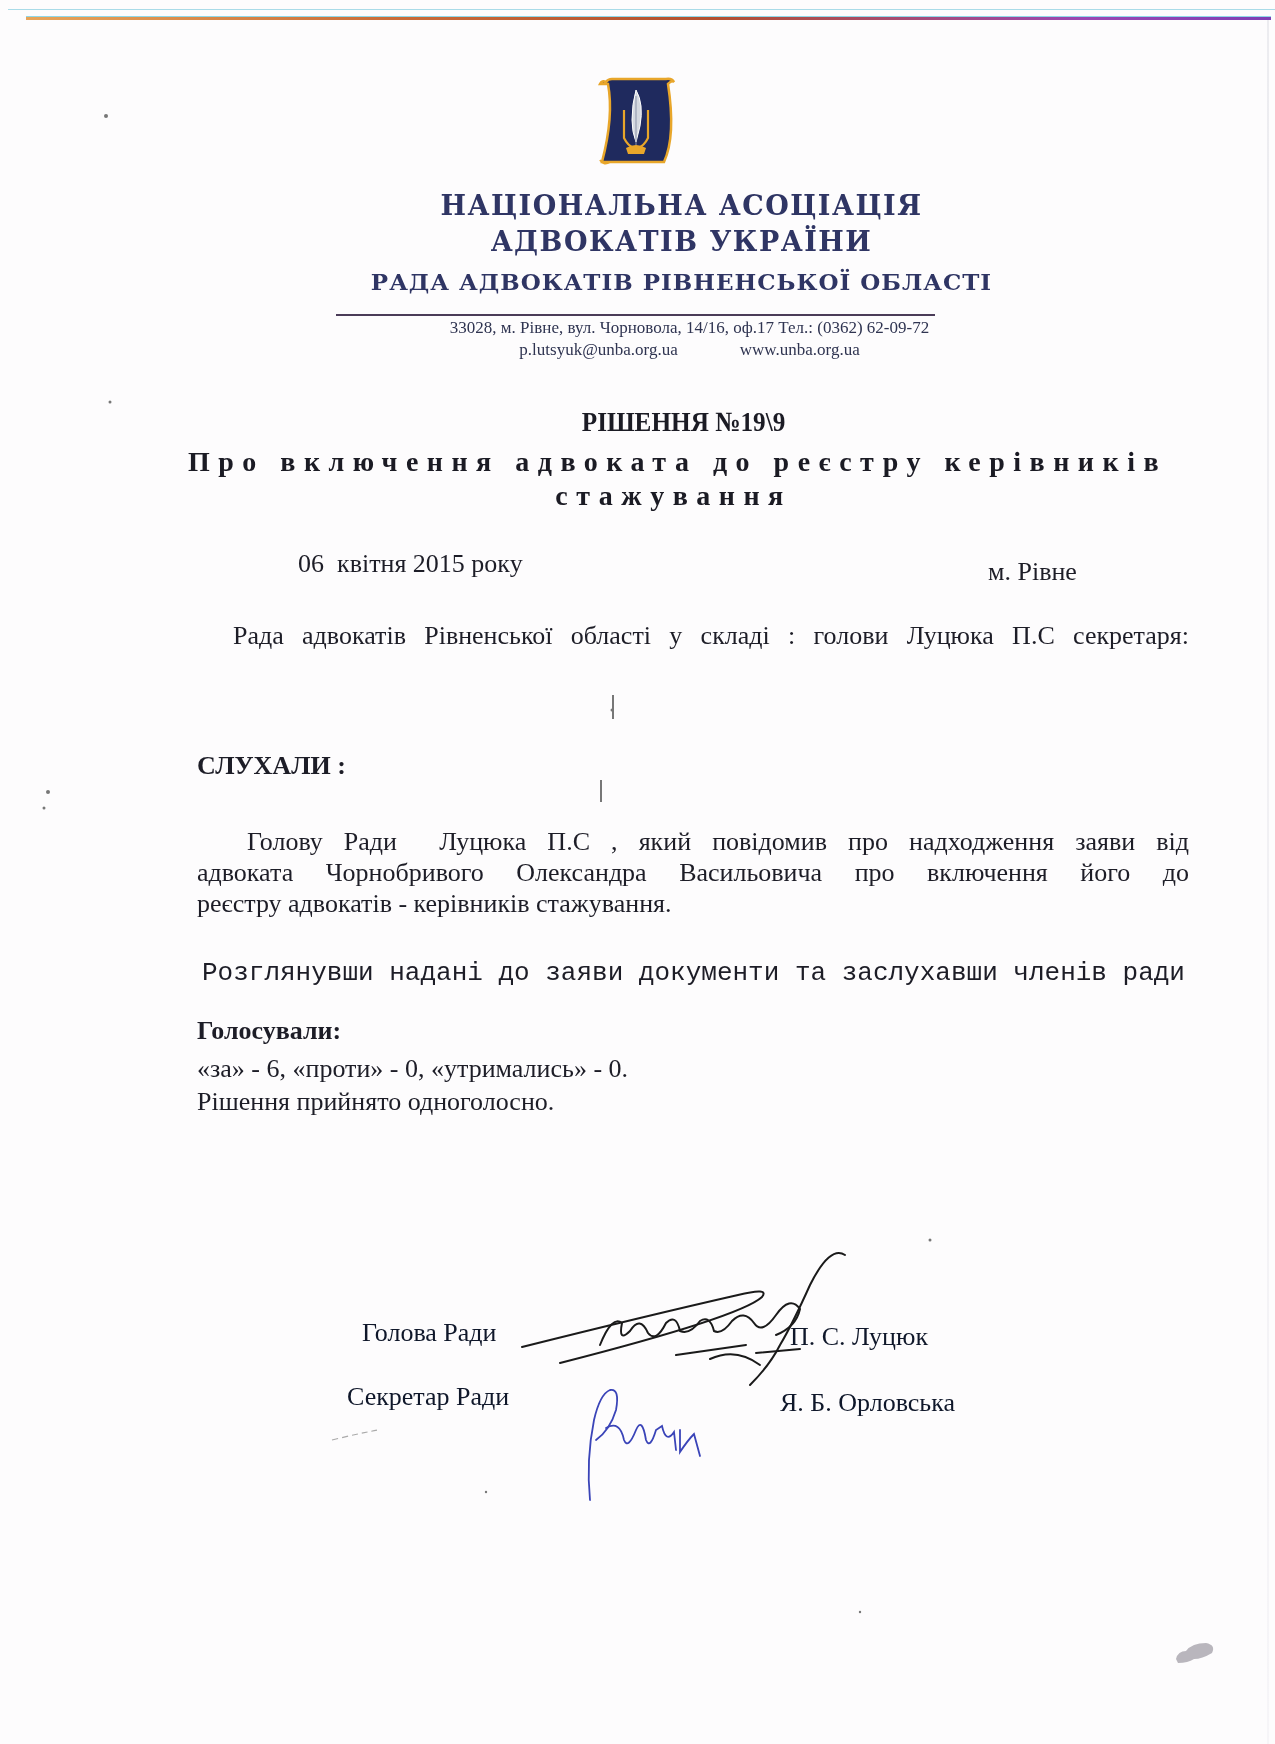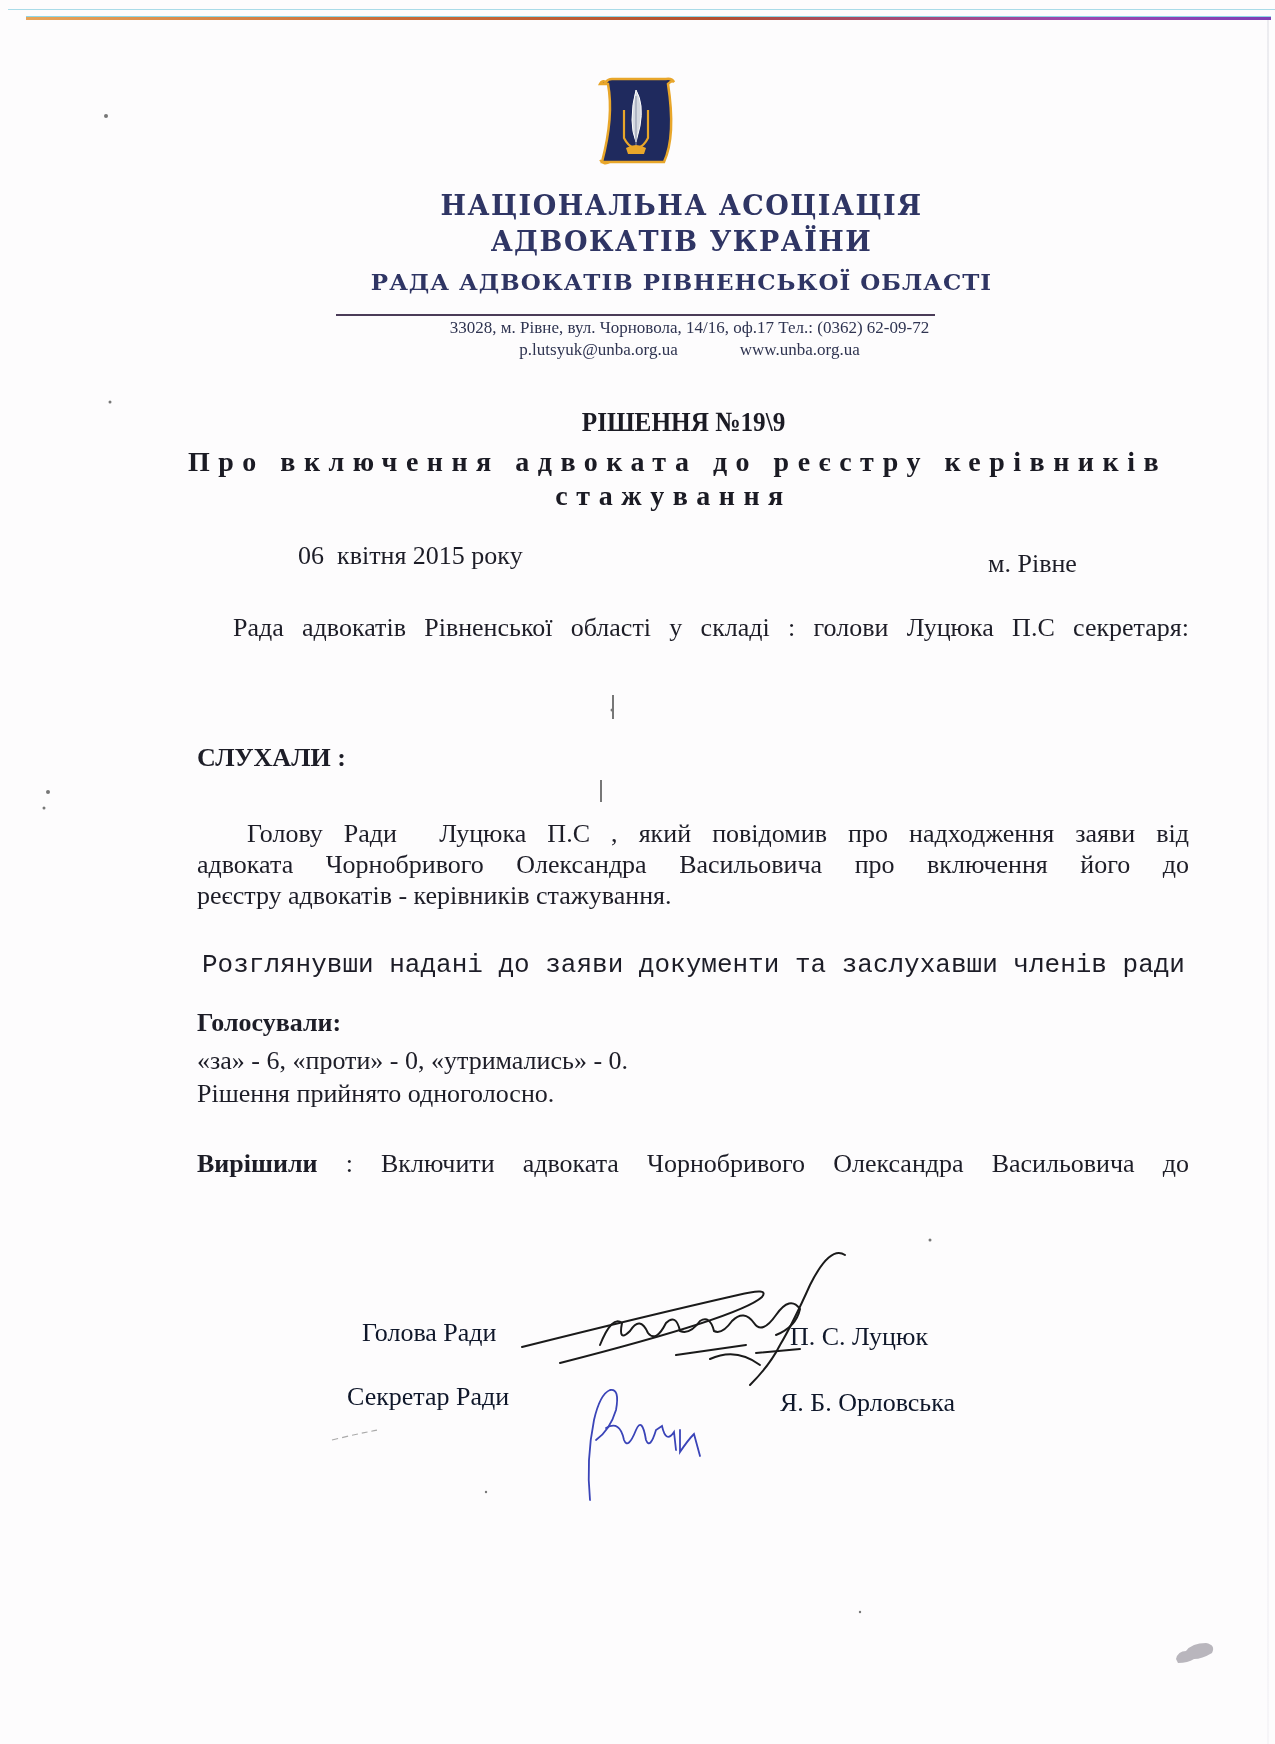--- a/index.html
+++ b/index.html
@@ -52,7 +52,7 @@
   .t2 { top: 446px; font-size: 28px; letter-spacing: 8.5px; left: 40px; }
   .t3 { top: 480px; font-size: 28px; letter-spacing: 8.5px; left: 36px; }
   
-  .txt { position: absolute; font-size: 26px; color: #1d1d27; line-height: 31px; }
+  .txt { position: absolute; font-size: 26px; color: #1d1d27; line-height: 31px; margin-top: 8px; }
   .date { left: 298px; top: 540px; }
   .city { left: 988px; top: 548px; }
   .para {

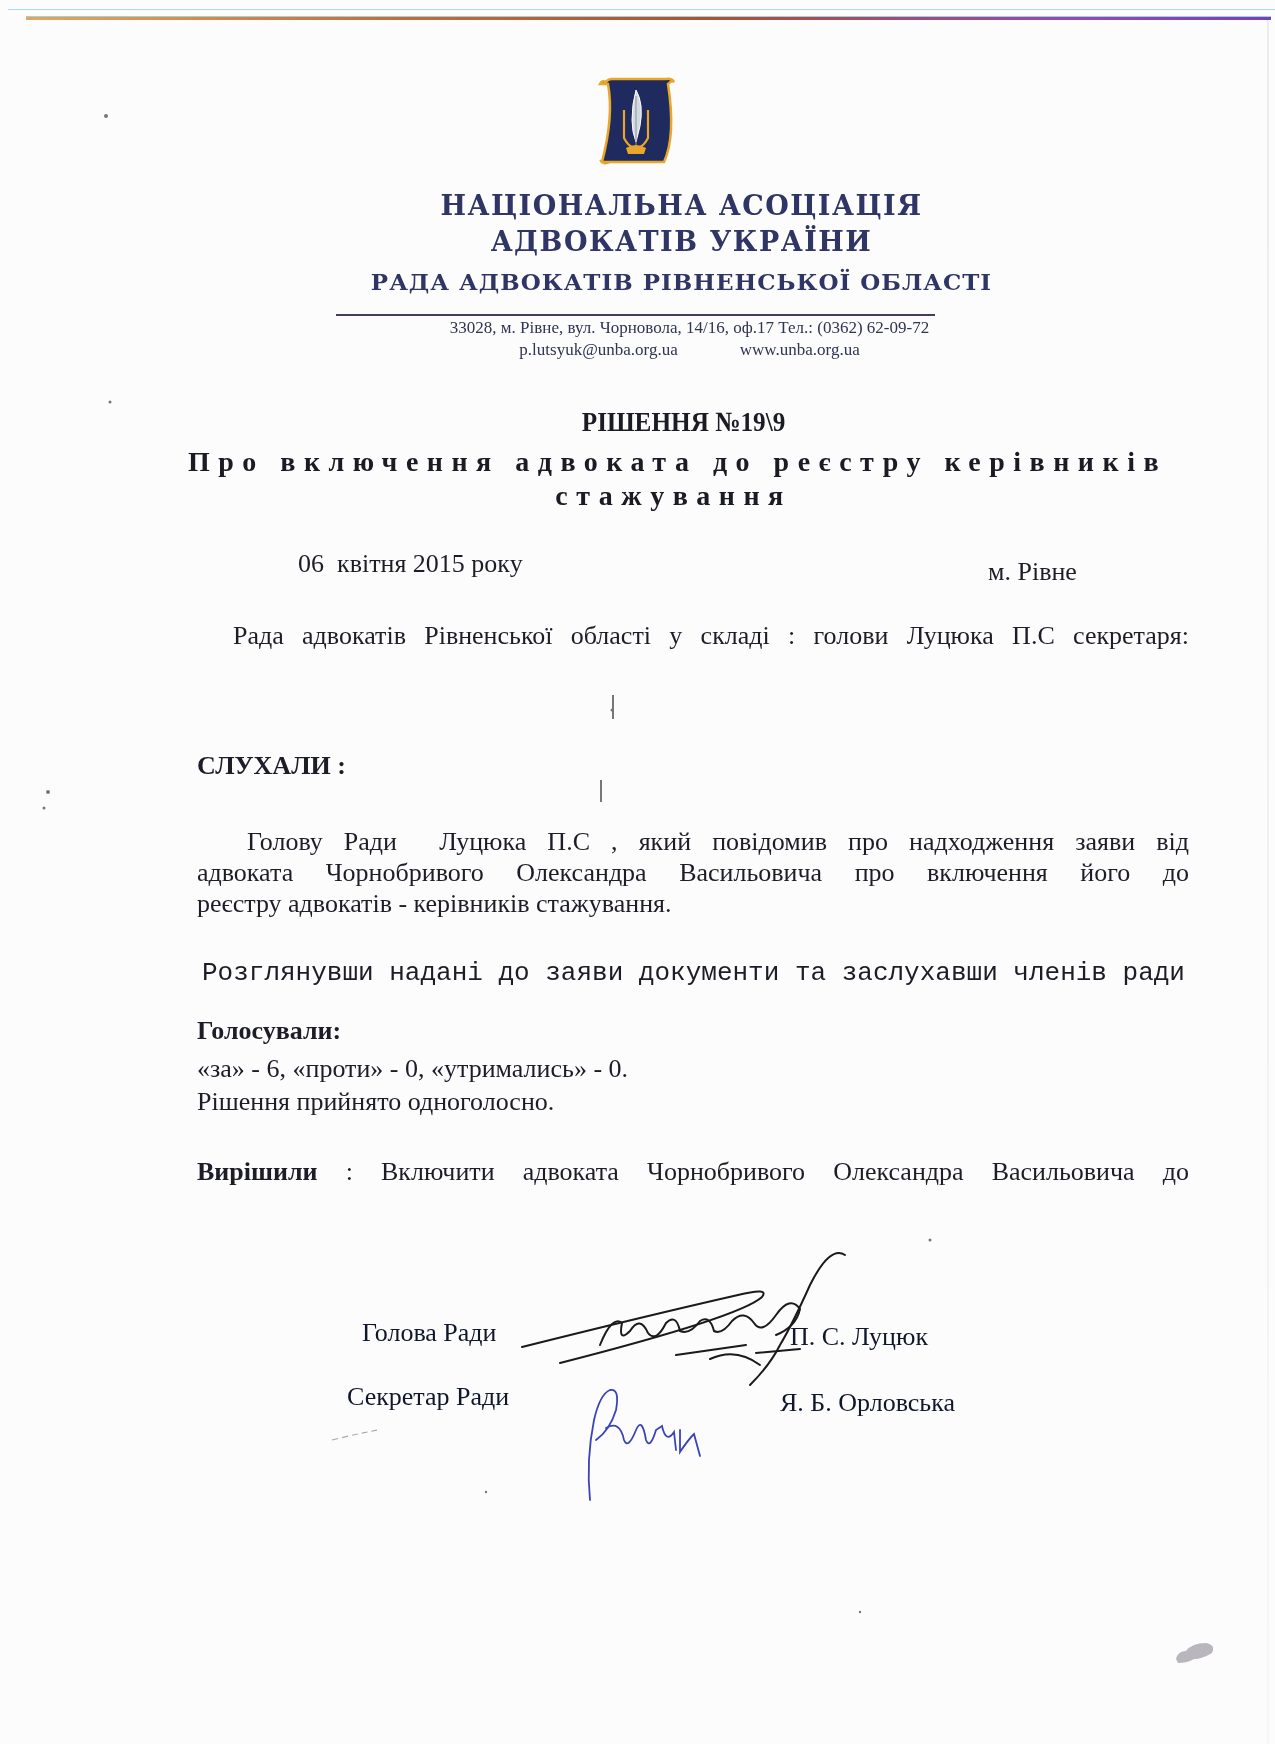--- a/index.html
+++ b/index.html
@@ -135,7 +135,6 @@
 <div class="txt accepted">Рішення прийнято одноголосно.</div>
 
 <div class="txt decided">
-  <span class="justify-line"><b>Вирішили</b><span> : Включити адвоката Чорнобривого Олександра Васильовича до</span></span>
 </div>
 
 <div class="sig-label sl1">Голова Ради</div>

